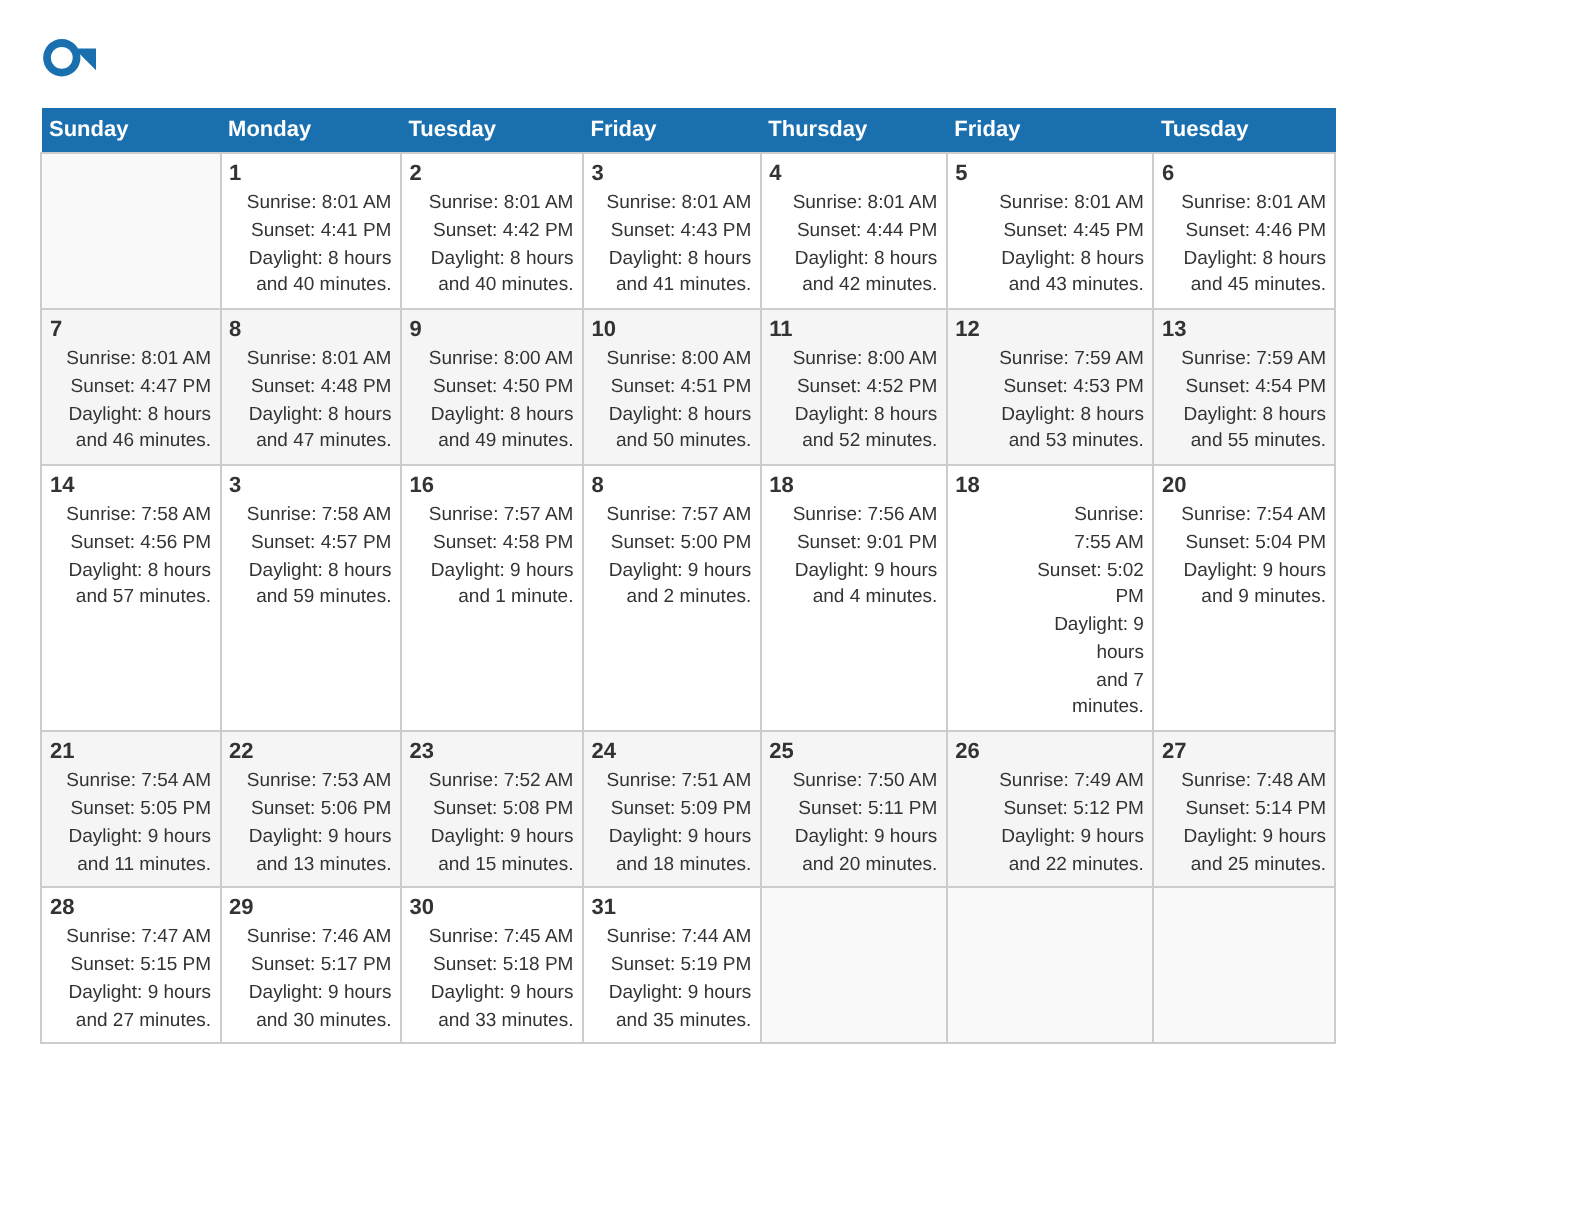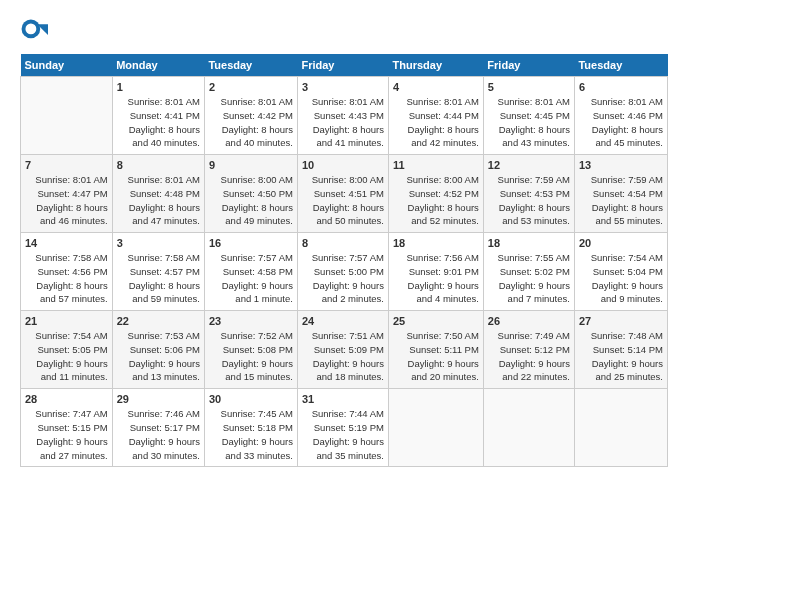--- a/index.html
+++ b/index.html
@@ -269,7 +269,7 @@
           </td>
           <td>
             <span class="day-num">18</span>
-            <div class="day-info" style="white-space: pre-line;">Sunrise: 7:55 AM
+            <div class="day-info" style="white-space: pre-line; margin-left: 40px;">Sunrise: 7:55 AM
 Sunset: 5:02 PM
 Daylight: 9 hours
 and 7 minutes.</div>

